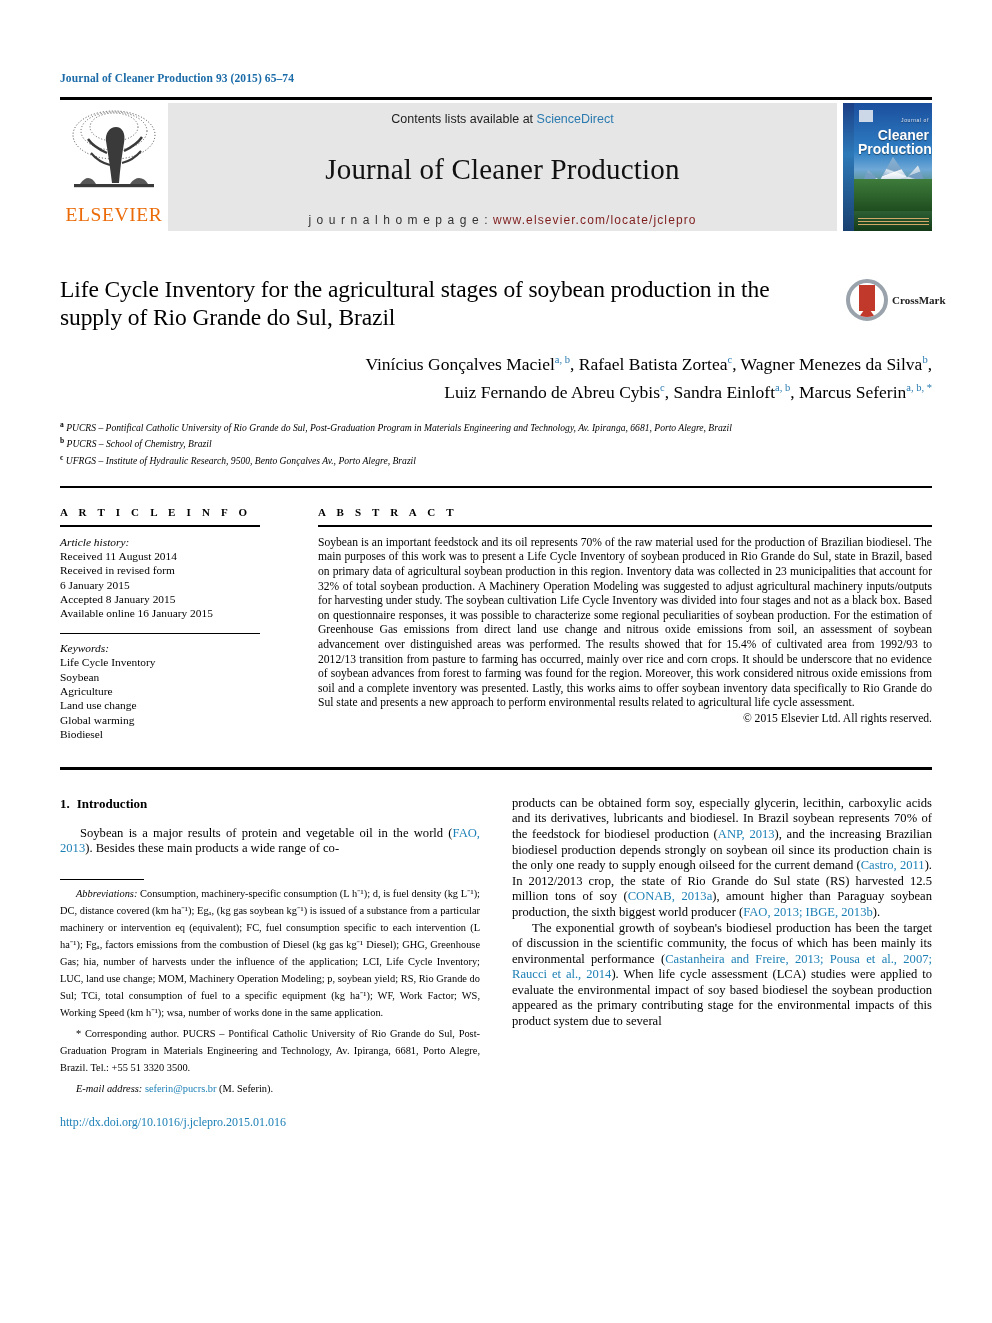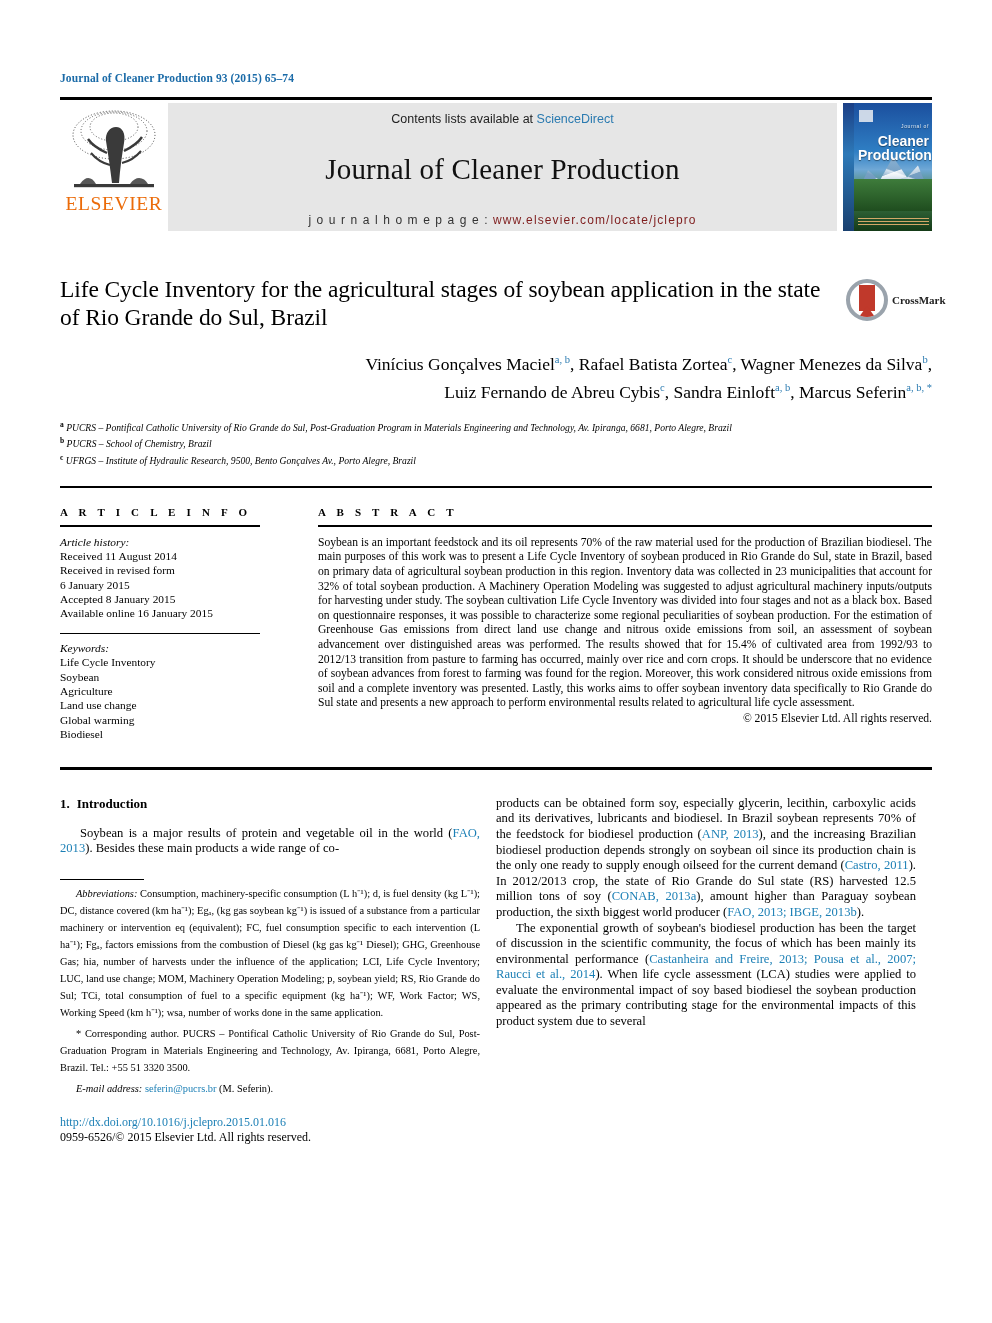--- a/index.html
+++ b/index.html
@@ -99,7 +99,7 @@
     background: linear-gradient(180deg,#1b3f86,#2d79b8 40%,#19406f);
   }
   .cover .cov-title {
-    position: absolute; left: 15px; top: 16px; right: 3px;
+    position: absolute; left: 15px; top: 10px; right: 3px;
     color: #fff;
     font-family: "Liberation Sans", sans-serif;
     font-weight: bold;

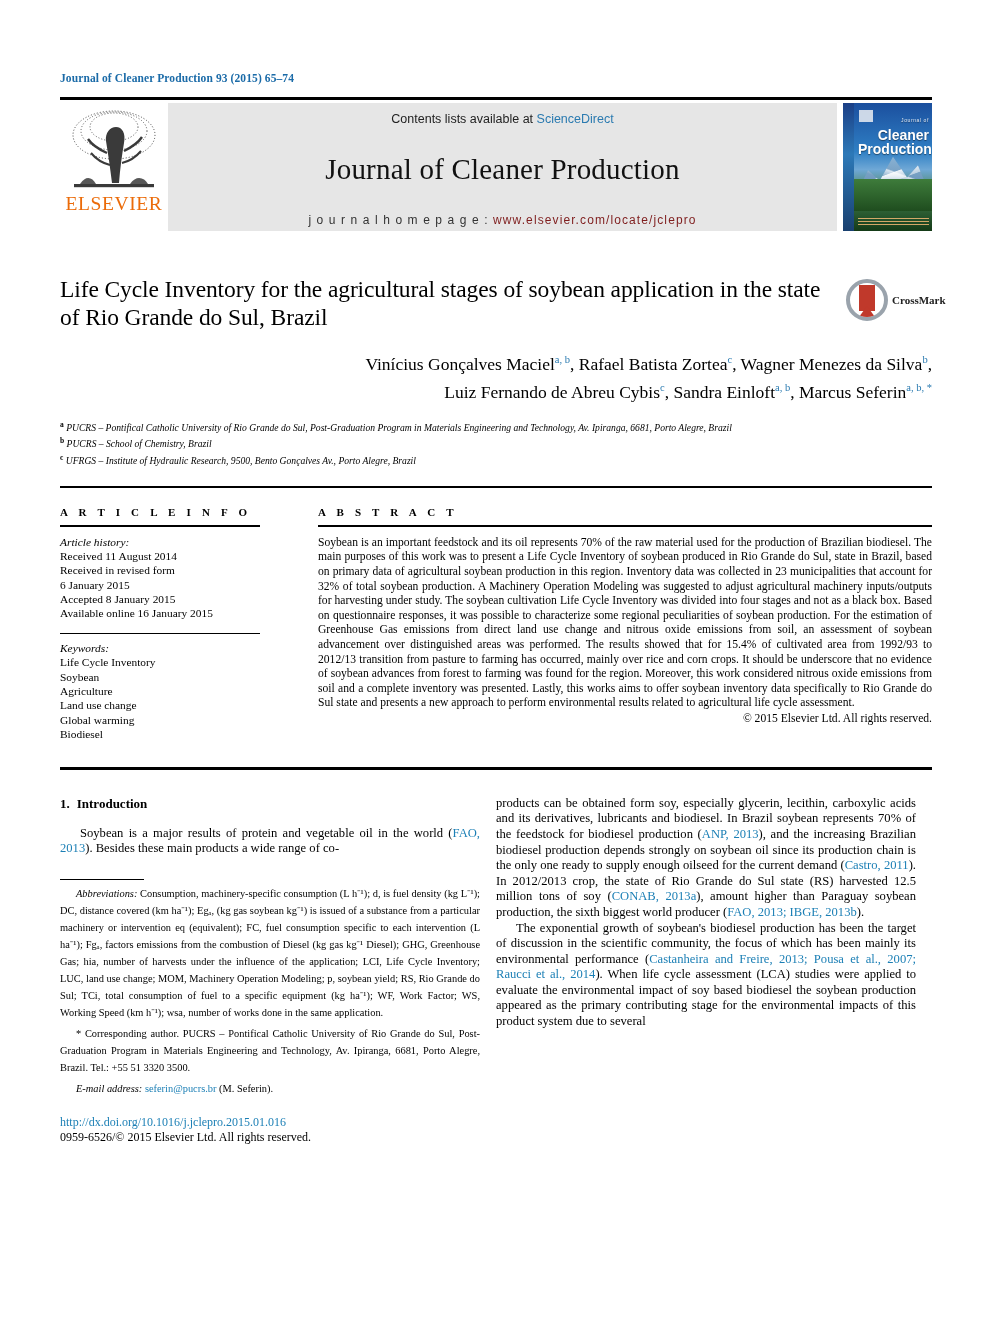--- a/index.html
+++ b/index.html
@@ -47,7 +47,7 @@
   }
   .elsevier-word {
     position: absolute;
-    left: 4px; bottom: 16px;
+    left: 4px; bottom: 5px;
     width: 100px;
     text-align: center;
     color: #eb6b09;

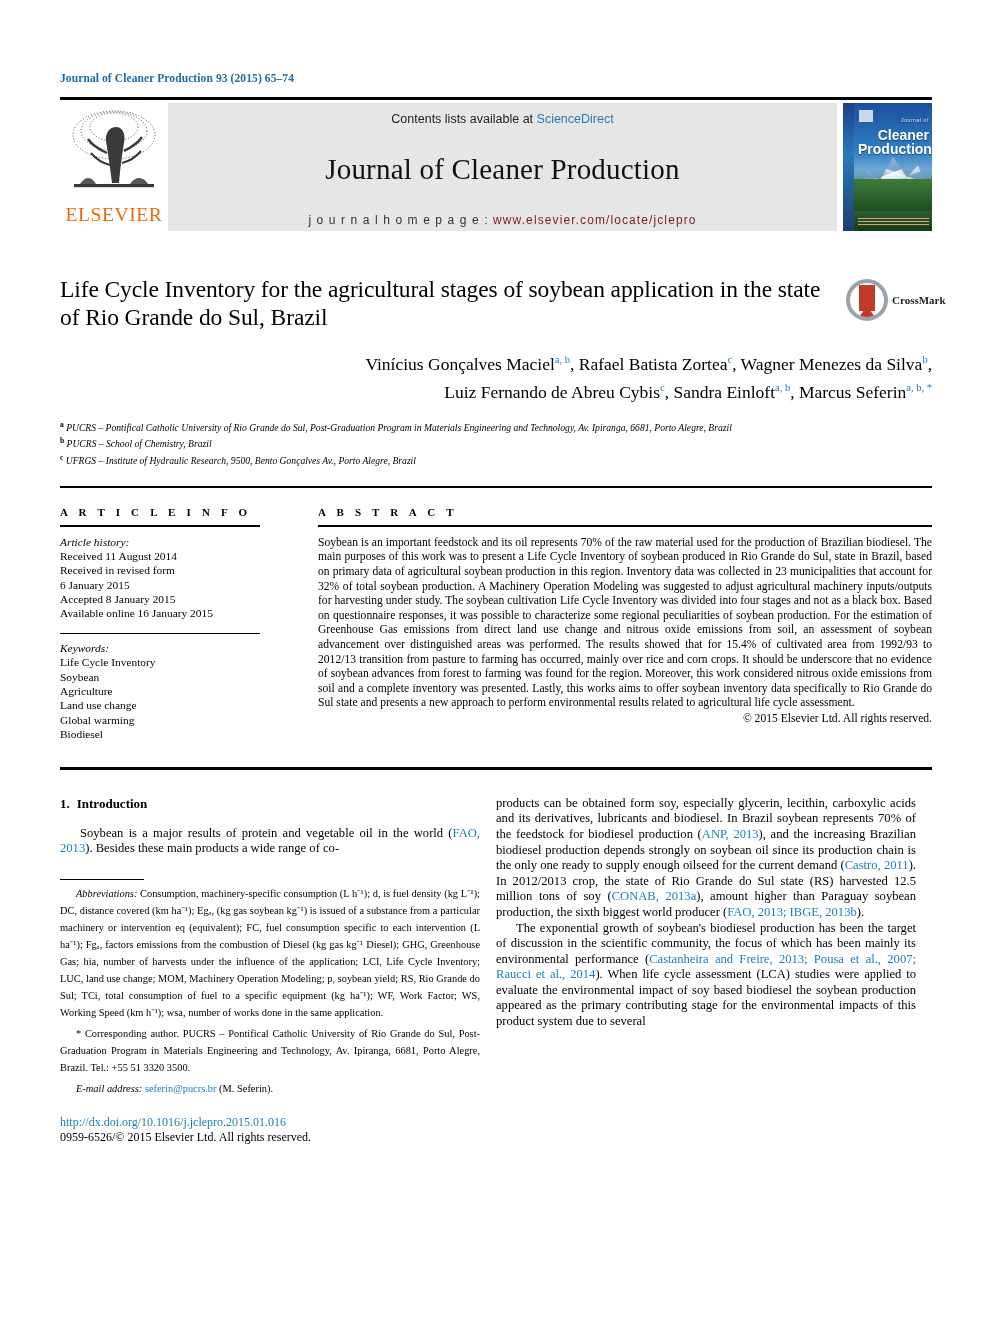--- a/index.html
+++ b/index.html
@@ -354,7 +354,7 @@
       <div class="cm-text">CrossMark</div>
     </div>
 
-    <h1 class="paper-title">Life Cycle Inventory for the agricultural stages of soybean application in the state of Rio Grande do Sul, Brazil</h1>
+    <h1 class="paper-title">Life Cycle Inventory for the agricultural stages of soybean production in the supply of Rio Grande do Sul, Brazil</h1>
 
     <div class="authors">
       <span>Vinícius Gonçalves Maciel</span><sup>a, b</sup>, <span>Rafael Batista Zortea</span><sup>c</sup>, <span>Wagner Menezes da Silva</span><sup>b</sup>,<br>

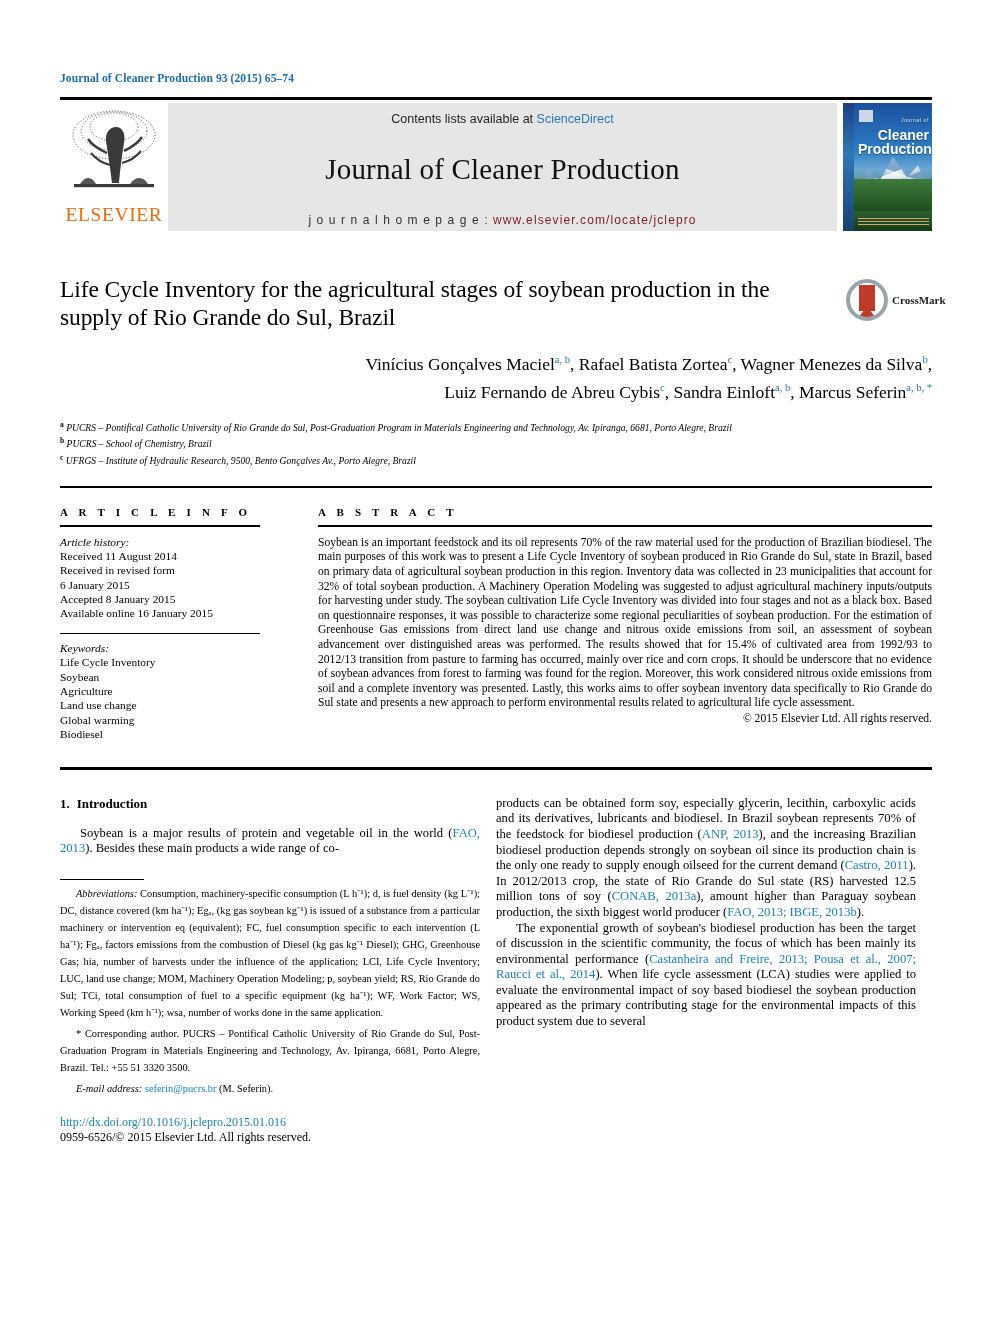--- a/index.html
+++ b/index.html
@@ -247,7 +247,7 @@
     margin-top: 26px;
   }
   .bcol { width: 420px; flex: 0 0 420px; }
-  .bcol.left { margin-right: 16px; }
+  .bcol.left { margin-right: 32px; }
   h2.sec-title {
     font-size: 13px;
     font-weight: bold;

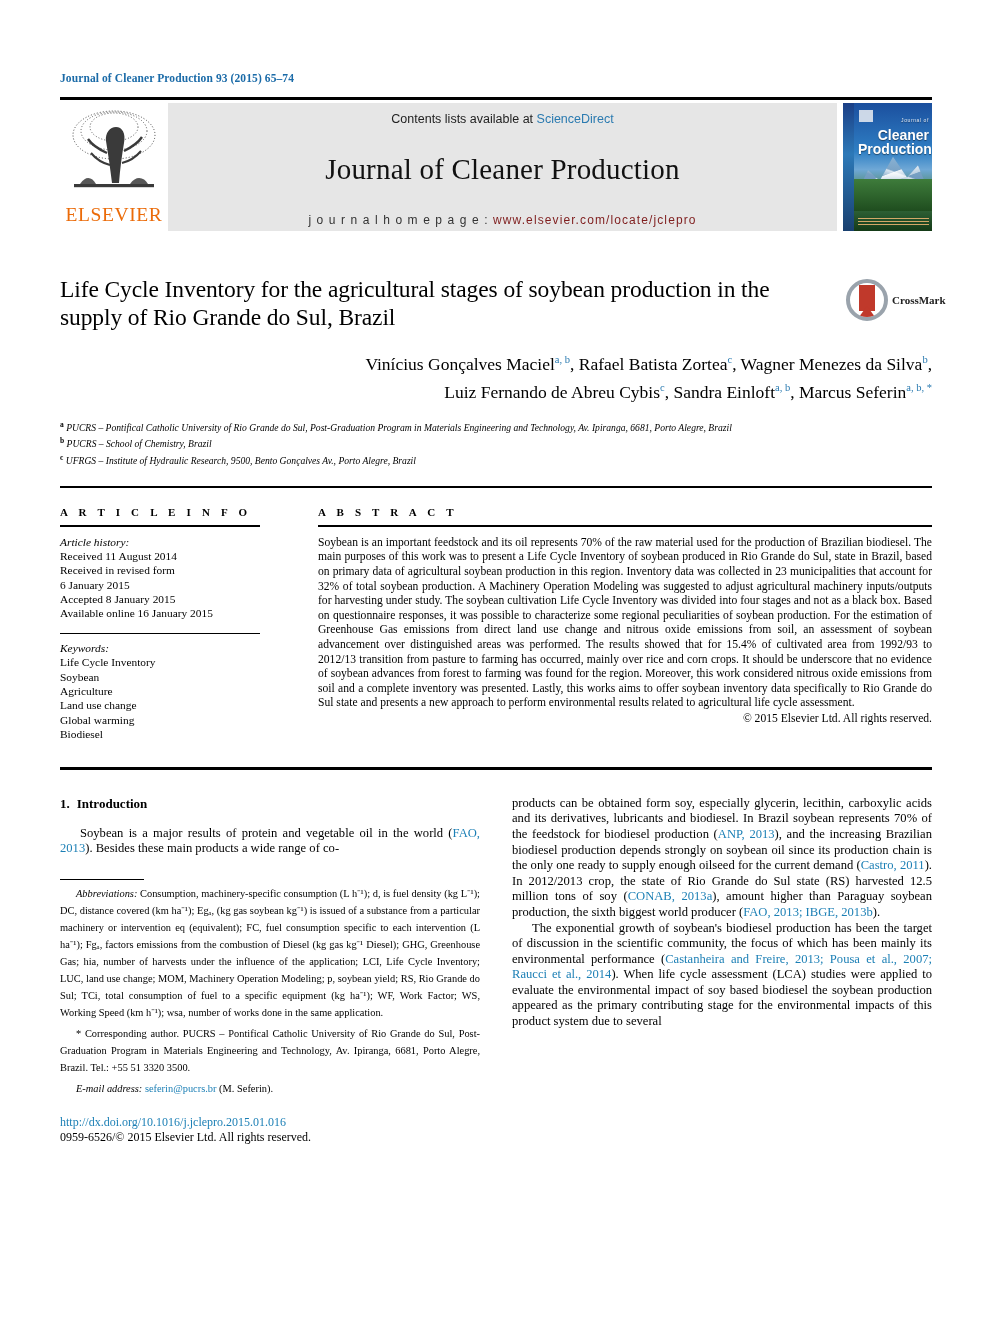--- a/index.html
+++ b/index.html
@@ -423,7 +423,6 @@
 
       <div class="doi-block">
         <span class="doi-link">http://dx.doi.org/10.1016/j.jclepro.2015.01.016</span>
-        <span class="issn">0959-6526/© 2015 Elsevier Ltd. All rights reserved.</span>
       </div>
     </div>
 

